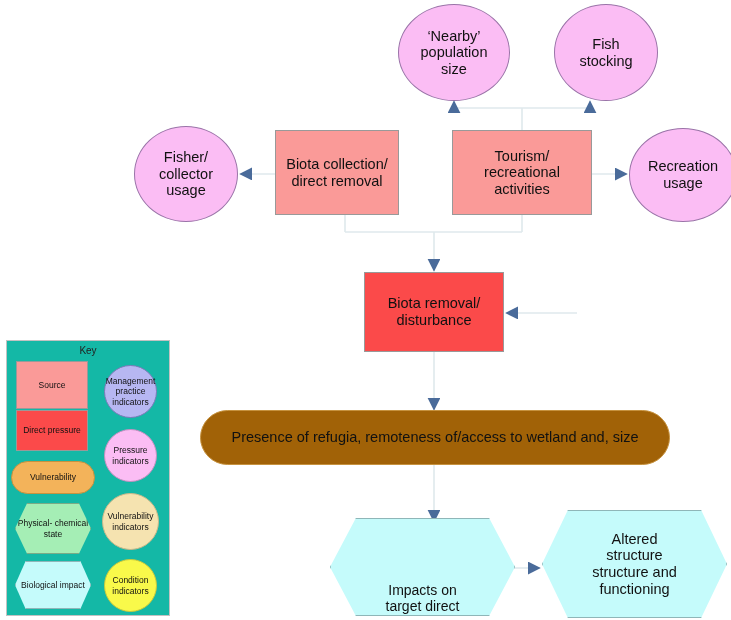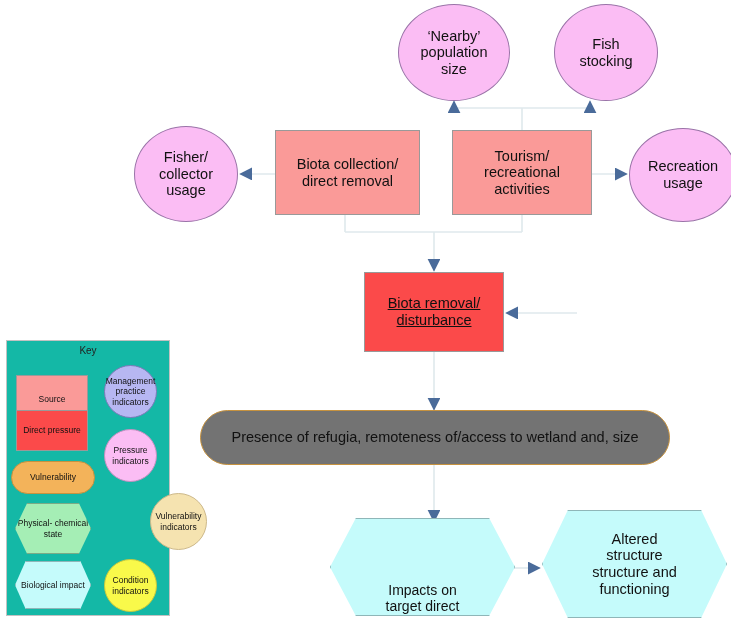--- a/index.html
+++ b/index.html
@@ -164,7 +164,7 @@
     </span>
   </div>
 
-  <div class="node rect source-box" style="left:275px; top:130px; width:145px; height:85px; font-size:14.5px;">
+  <div class="node rect source-box" style="left:275px; top:130px; width:124px; height:85px; font-size:14.5px;">
     <span>
       <span>Biota collection/</span>
       <span>direct removal</span>

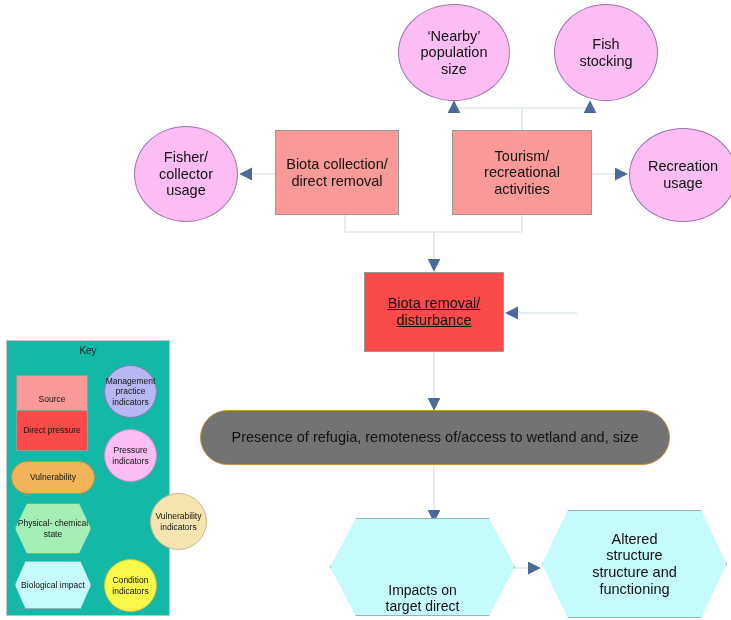--- a/index.html
+++ b/index.html
@@ -179,7 +179,7 @@
     </span>
   </div>
 
-  <div class="node rect pressure-box" style="left:364px; top:272px; width:140px; height:80px; font-size:14.5px;text-decoration:underline;">
+  <div class="node rect pressure-box" style="left:364px; top:272px; width:140px; height:80px; font-size:14.5px;">
     <span>
       <span>Biota removal/</span>
       <span>disturbance</span>

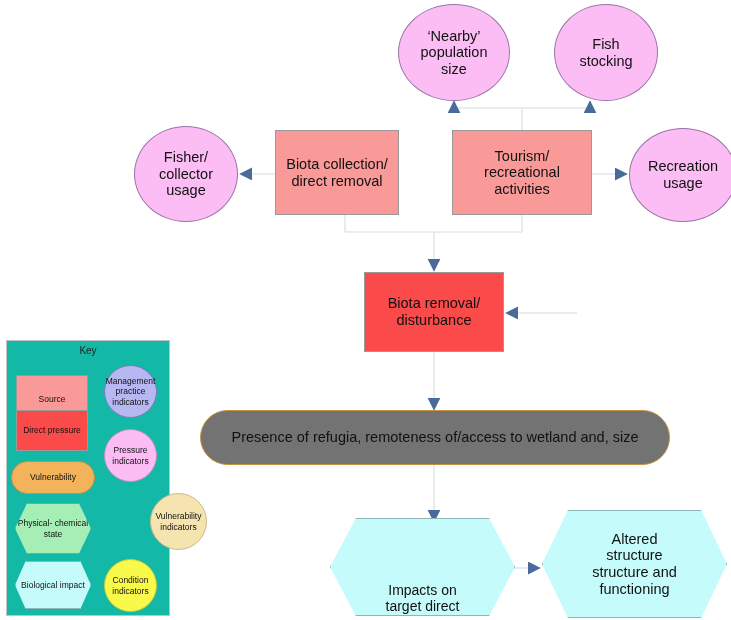--- a/index.html
+++ b/index.html
@@ -212,7 +212,7 @@
   <div id="key-panel">
     <div id="key-title">Key</div>
 
-    <div class="key-item" style="left:9px; top:20px; width:72px; height:48px; background:#fa9a98; border:1px solid #999;margin-top:14px;">
+    <div class="key-item" style="left:9px; top:20px; width:72px; height:48px; background:#fa9a98; border:1px solid #999;">
       <span>Source</span>
     </div>
 

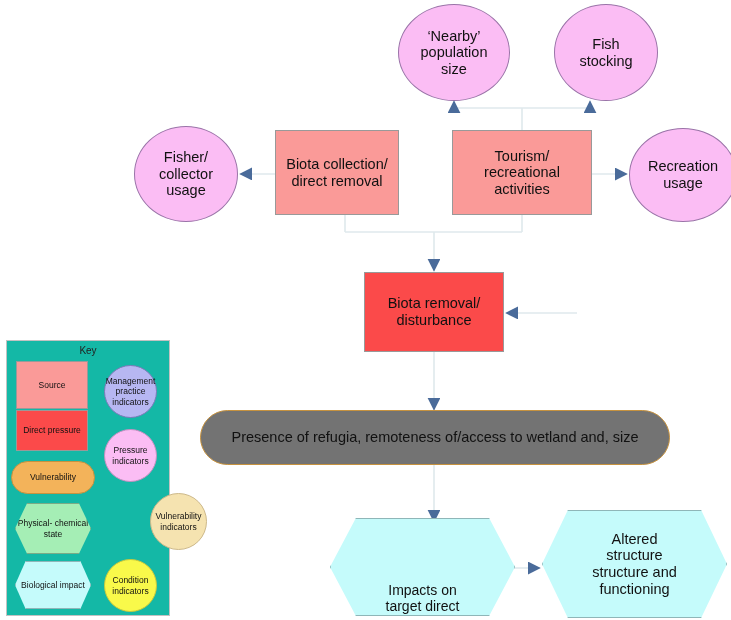--- a/index.html
+++ b/index.html
@@ -187,7 +187,7 @@
   </div>
 
 
-  <div class="node" style="left:200px; top:410px; width:470px; height:55px; background:#737373; border:1px solid #c6923f; border-radius:28px; font-size:14.5px;">
+  <div class="node" style="left:200px; top:410px; width:470px; height:55px; background:#a16207; border:1px solid #c6923f; border-radius:28px; font-size:14.5px;">
     <span>
       <span>Presence of refugia, remoteness of/access to wetland and, size</span>
     </span>

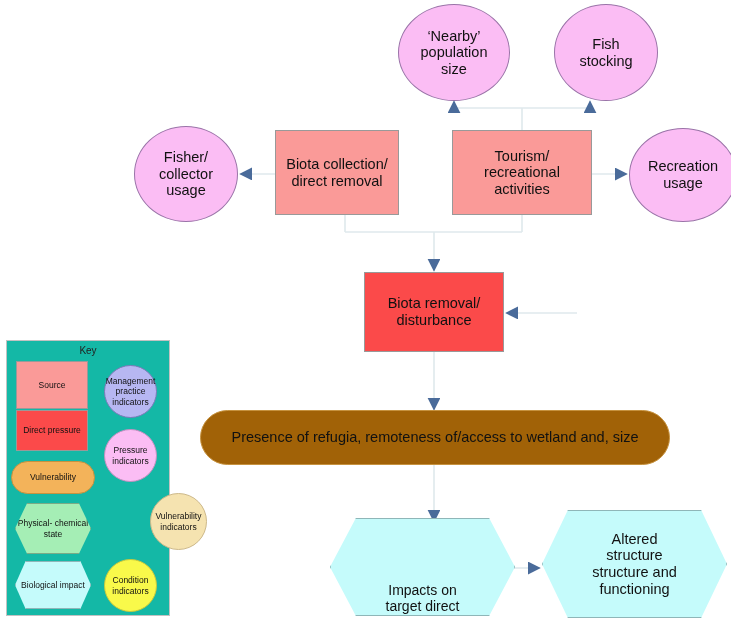--- a/index.html
+++ b/index.html
@@ -254,7 +254,7 @@
       </span>
     </div>
 
-    <div class="key-item" style="left:95px; top:152px; width:57px; height:57px; background:#f5e3b0; border:1px solid #cdb98a; border-radius:50%;margin-left:48px;">
+    <div class="key-item" style="left:95px; top:152px; width:57px; height:57px; background:#f5e3b0; border:1px solid #cdb98a; border-radius:50%;">
       <span>
         <span>Vulnerability</span>
         <span>indicators</span>

